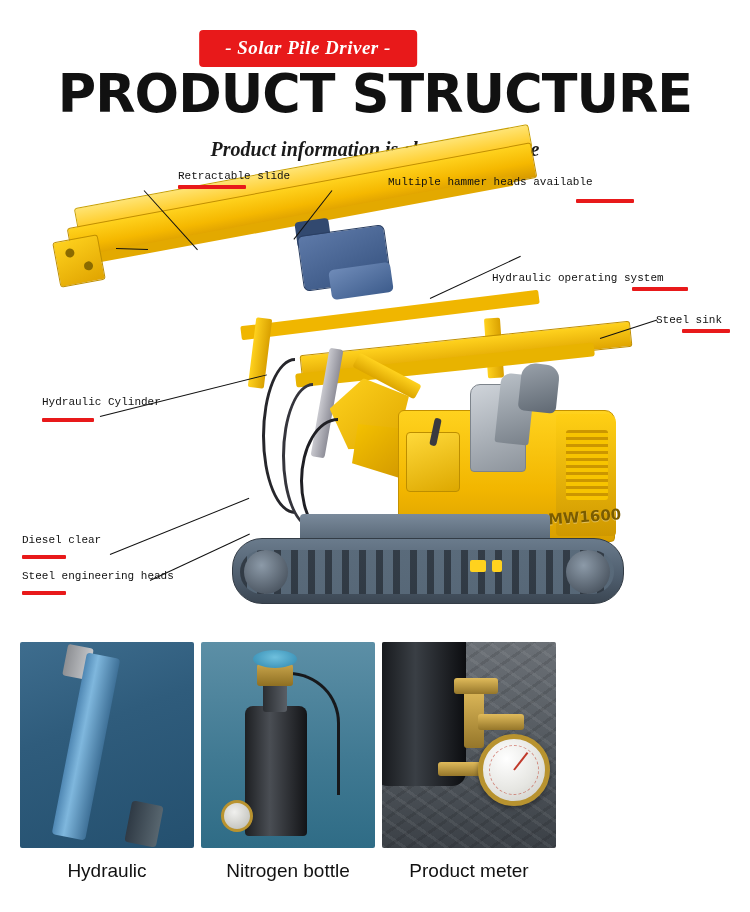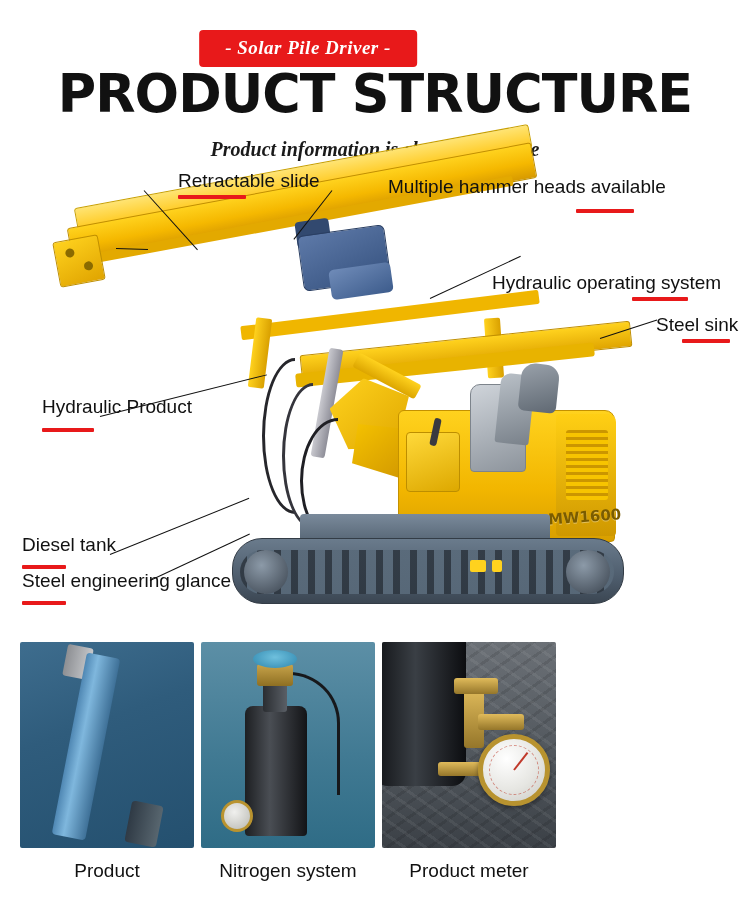--- a/index.html
+++ b/index.html
@@ -336,8 +336,8 @@
   
   .callout {
     position: absolute;
-    font-family: Liberation Sans, sans-serif;
-    font-size: 19px;
+    font-family: Liberation Mono, monospace;
+    font-size: 11px;
     color: #111111;
     white-space: nowrap;
   }

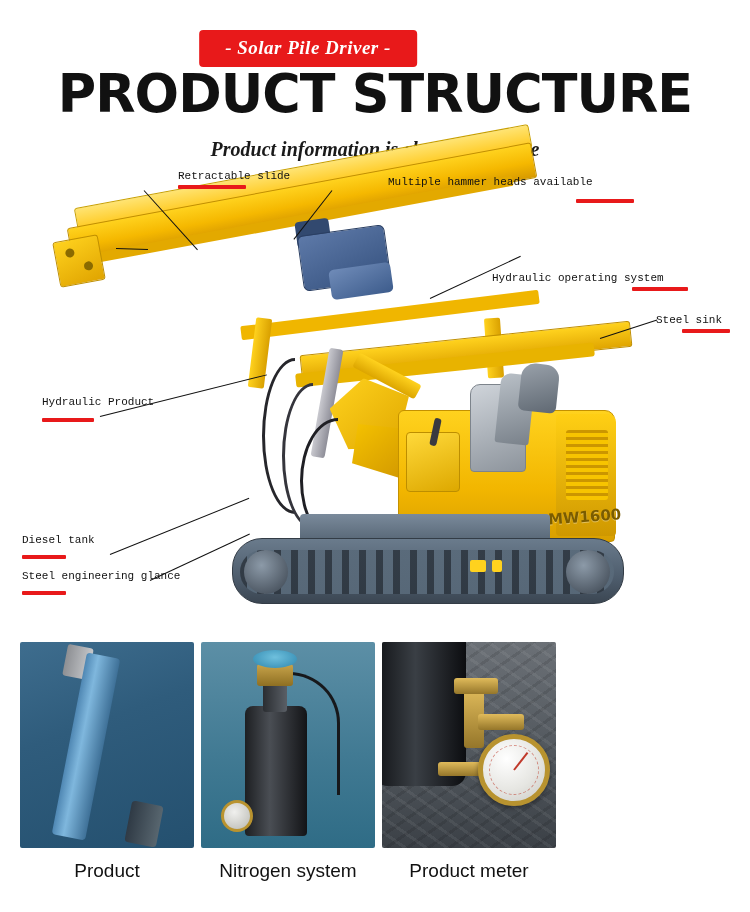--- a/index.html
+++ b/index.html
@@ -613,7 +613,7 @@
   </div>
 
   <div class="callout" style="left:42px; top:228px;">
-    <span>Hydraulic Product</span>
+    <span>Hydraulic Cylinder</span>
     <span class="underline" style="width:52px; margin-top:10px;"></span>
   </div>
 

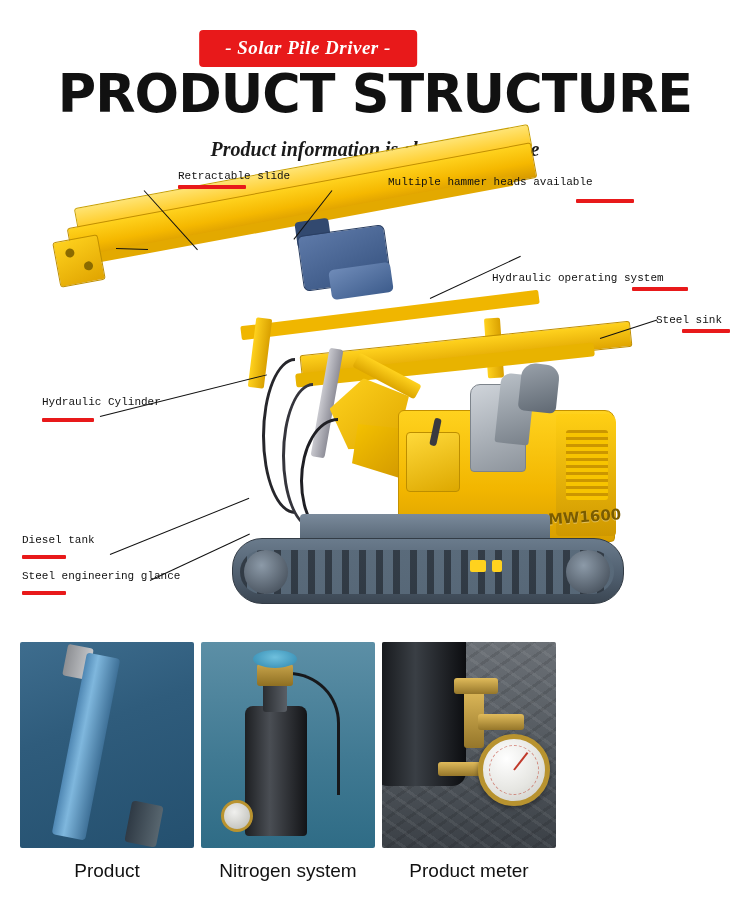--- a/index.html
+++ b/index.html
@@ -618,7 +618,7 @@
   </div>
 
   <div class="callout" style="left:22px; top:366px;">
-    <span>Diesel tank</span>
+    <span>Diesel clear</span>
     <span class="underline" style="width:44px; margin-top:9px;"></span>
   </div>
 

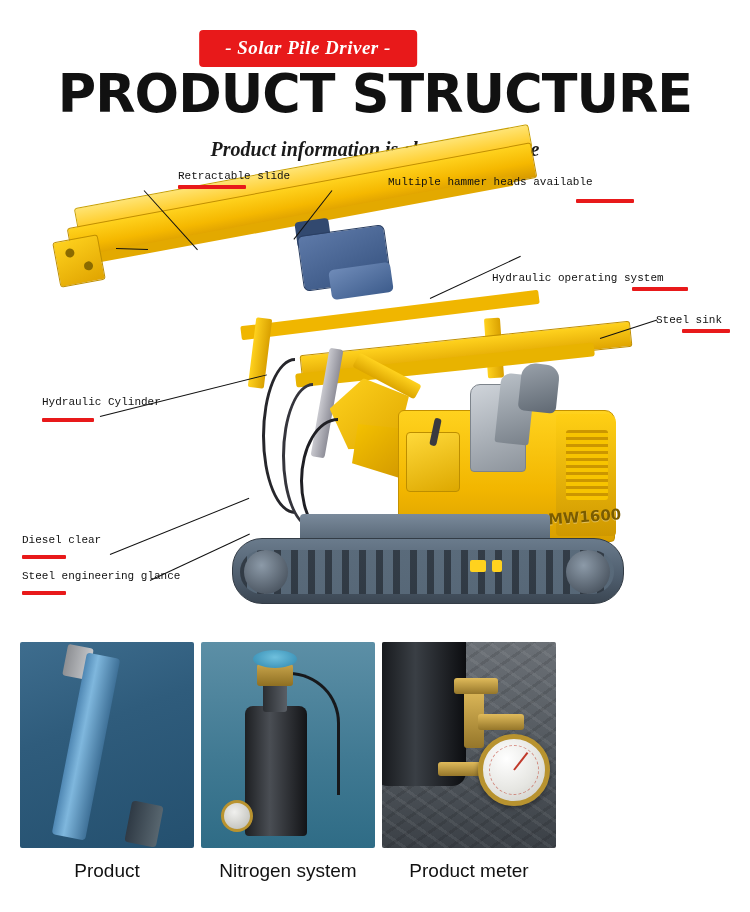--- a/index.html
+++ b/index.html
@@ -623,7 +623,7 @@
   </div>
 
   <div class="callout" style="left:22px; top:402px;">
-    <span>Steel engineering glance</span>
+    <span>Steel engineering heads</span>
     <span class="underline" style="width:44px; margin-top:9px;"></span>
   </div>
 </div>

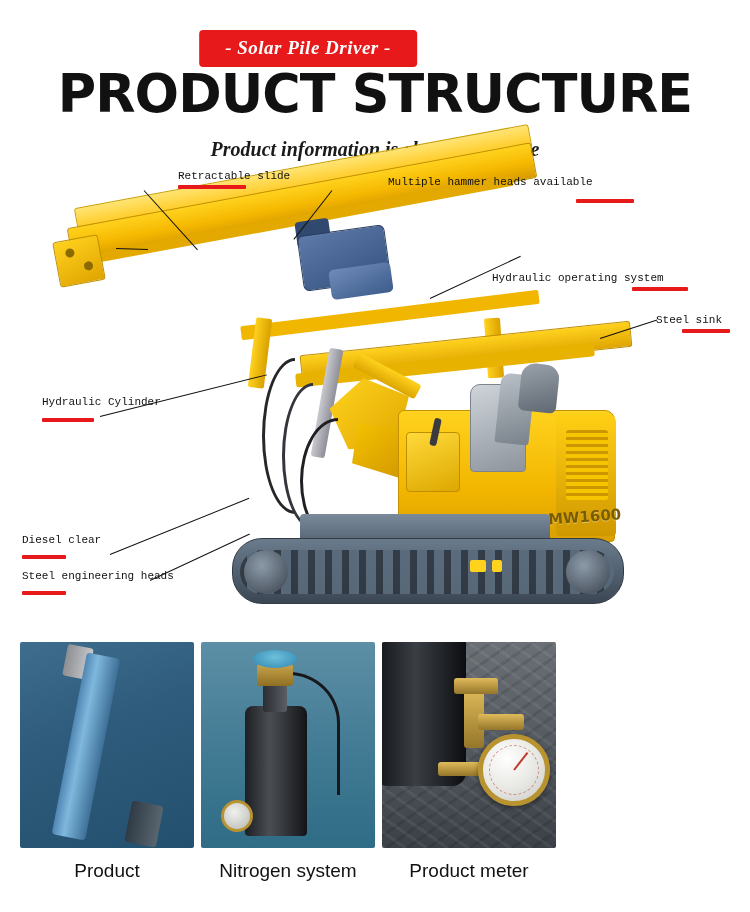--- a/index.html
+++ b/index.html
@@ -637,7 +637,7 @@
       <div class="rod"></div>
       <div class="cap"></div>
     </div>
-    <div class="caption">Product</div>
+    <div class="caption">Hydraulic</div>
   </div>
 
   <div class="cell">

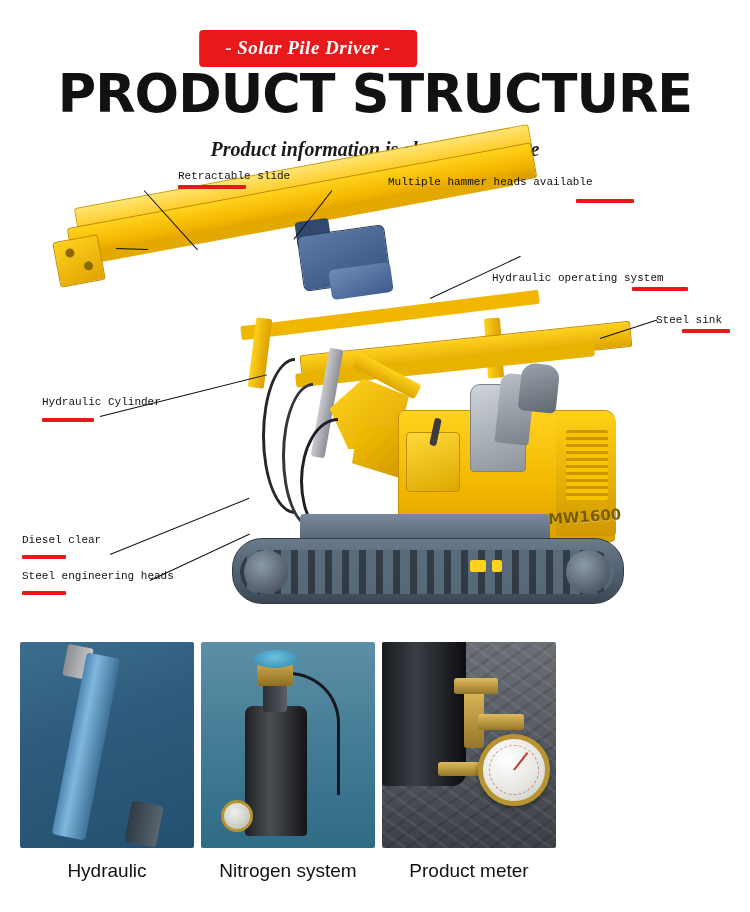--- a/index.html
+++ b/index.html
@@ -649,7 +649,7 @@
       <div class="wheelv"></div>
       <div class="gauge"></div>
     </div>
-    <div class="caption">Nitrogen system</div>
+    <div class="caption">Nitrogen bottle</div>
   </div>
 
   <div class="cell">

